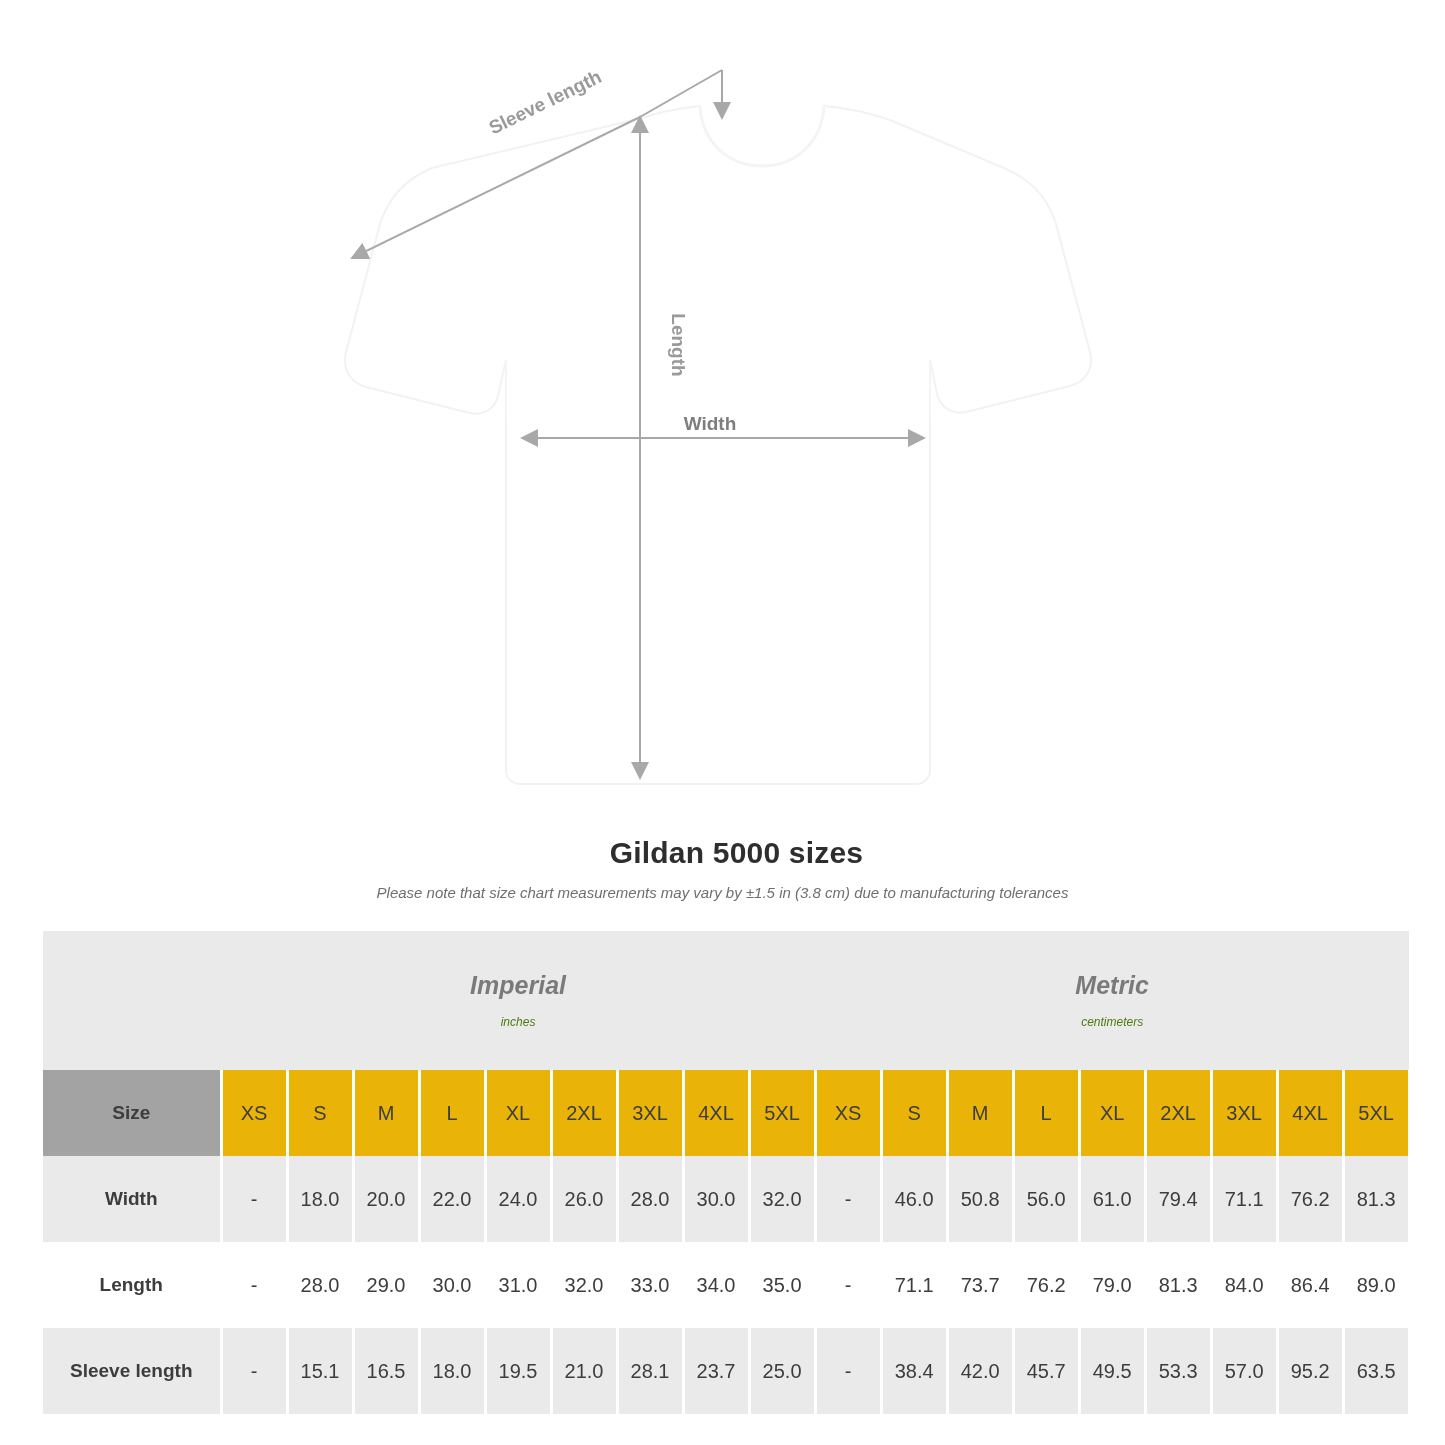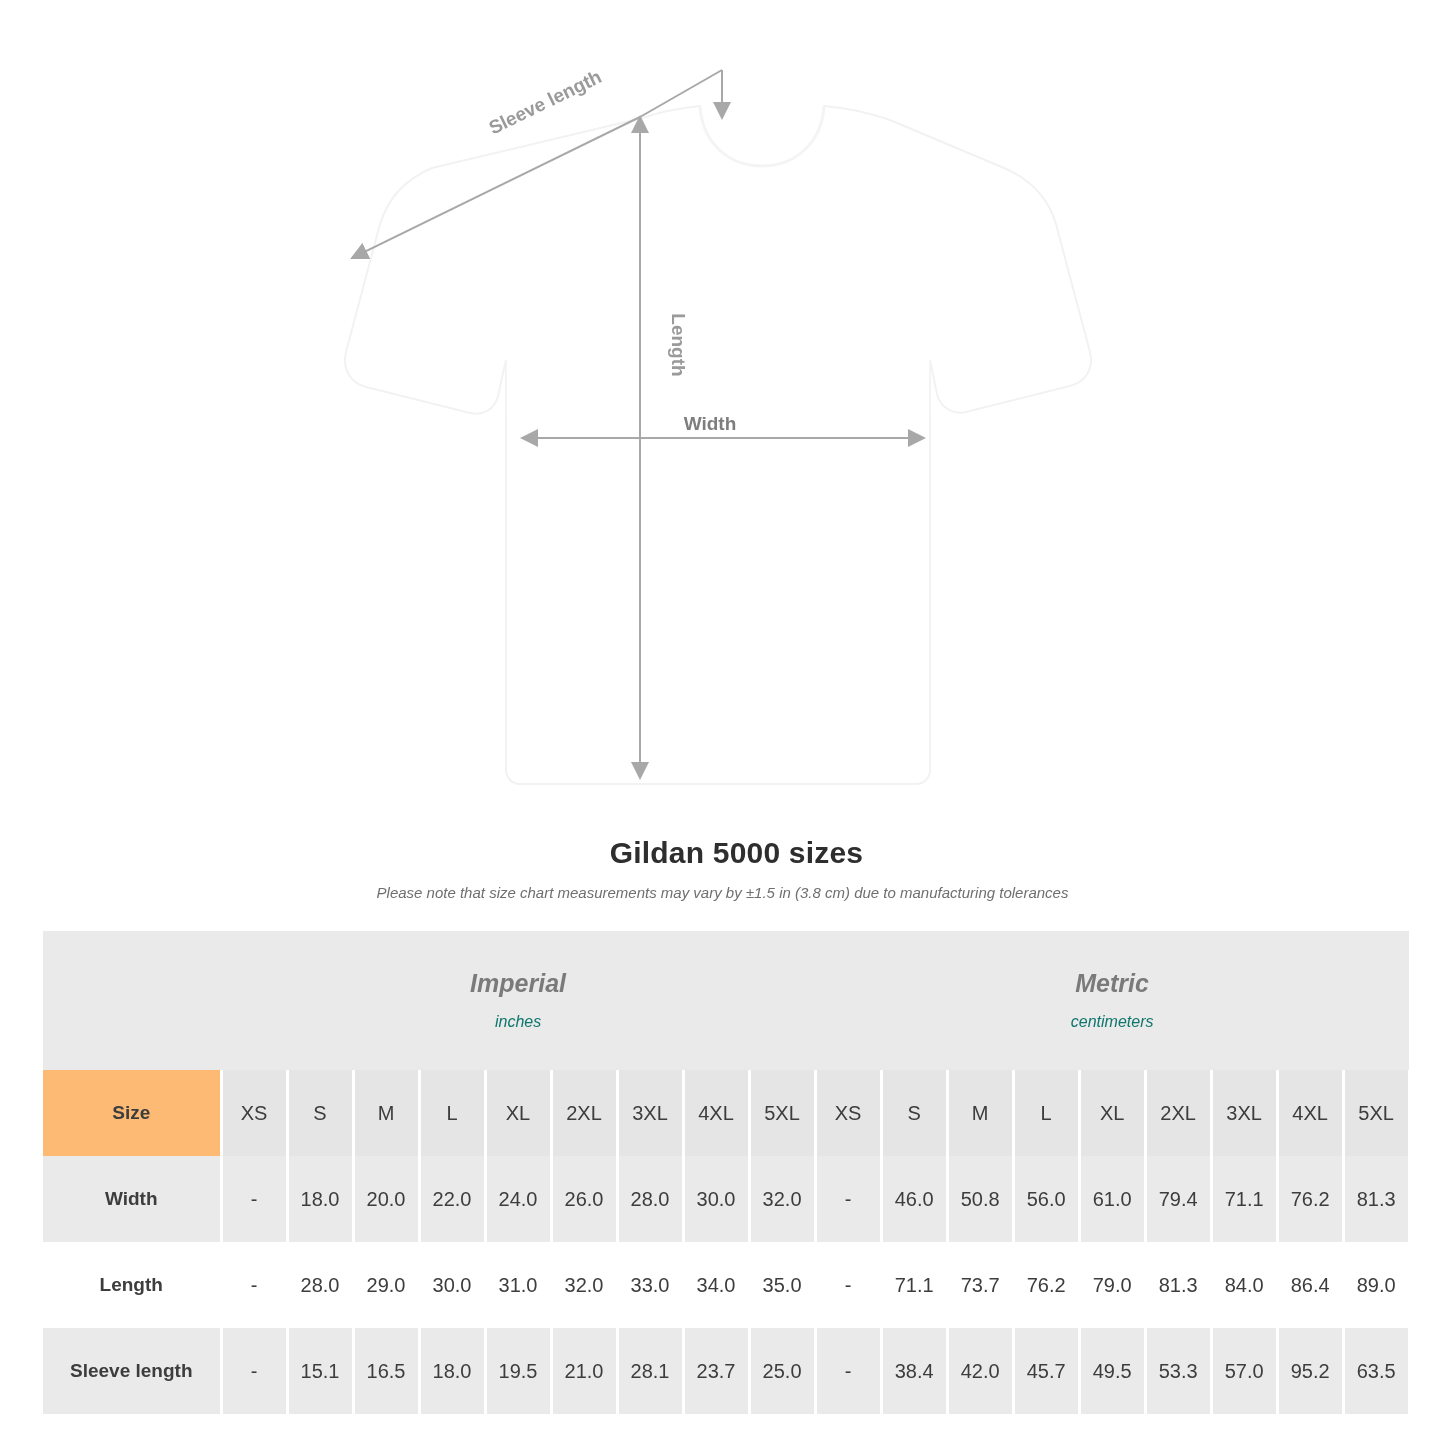--- a/index.html
+++ b/index.html
@@ -76,9 +76,9 @@
     line-height: 1.1;
   }
   .unit-sub {
-    font-size: 16px;
+    font-size: 12px;
     font-style: italic;
-    color: #0f766e;
+    color: #4d7c0f;
     margin-top: 16px;
   }
   .head-row td {

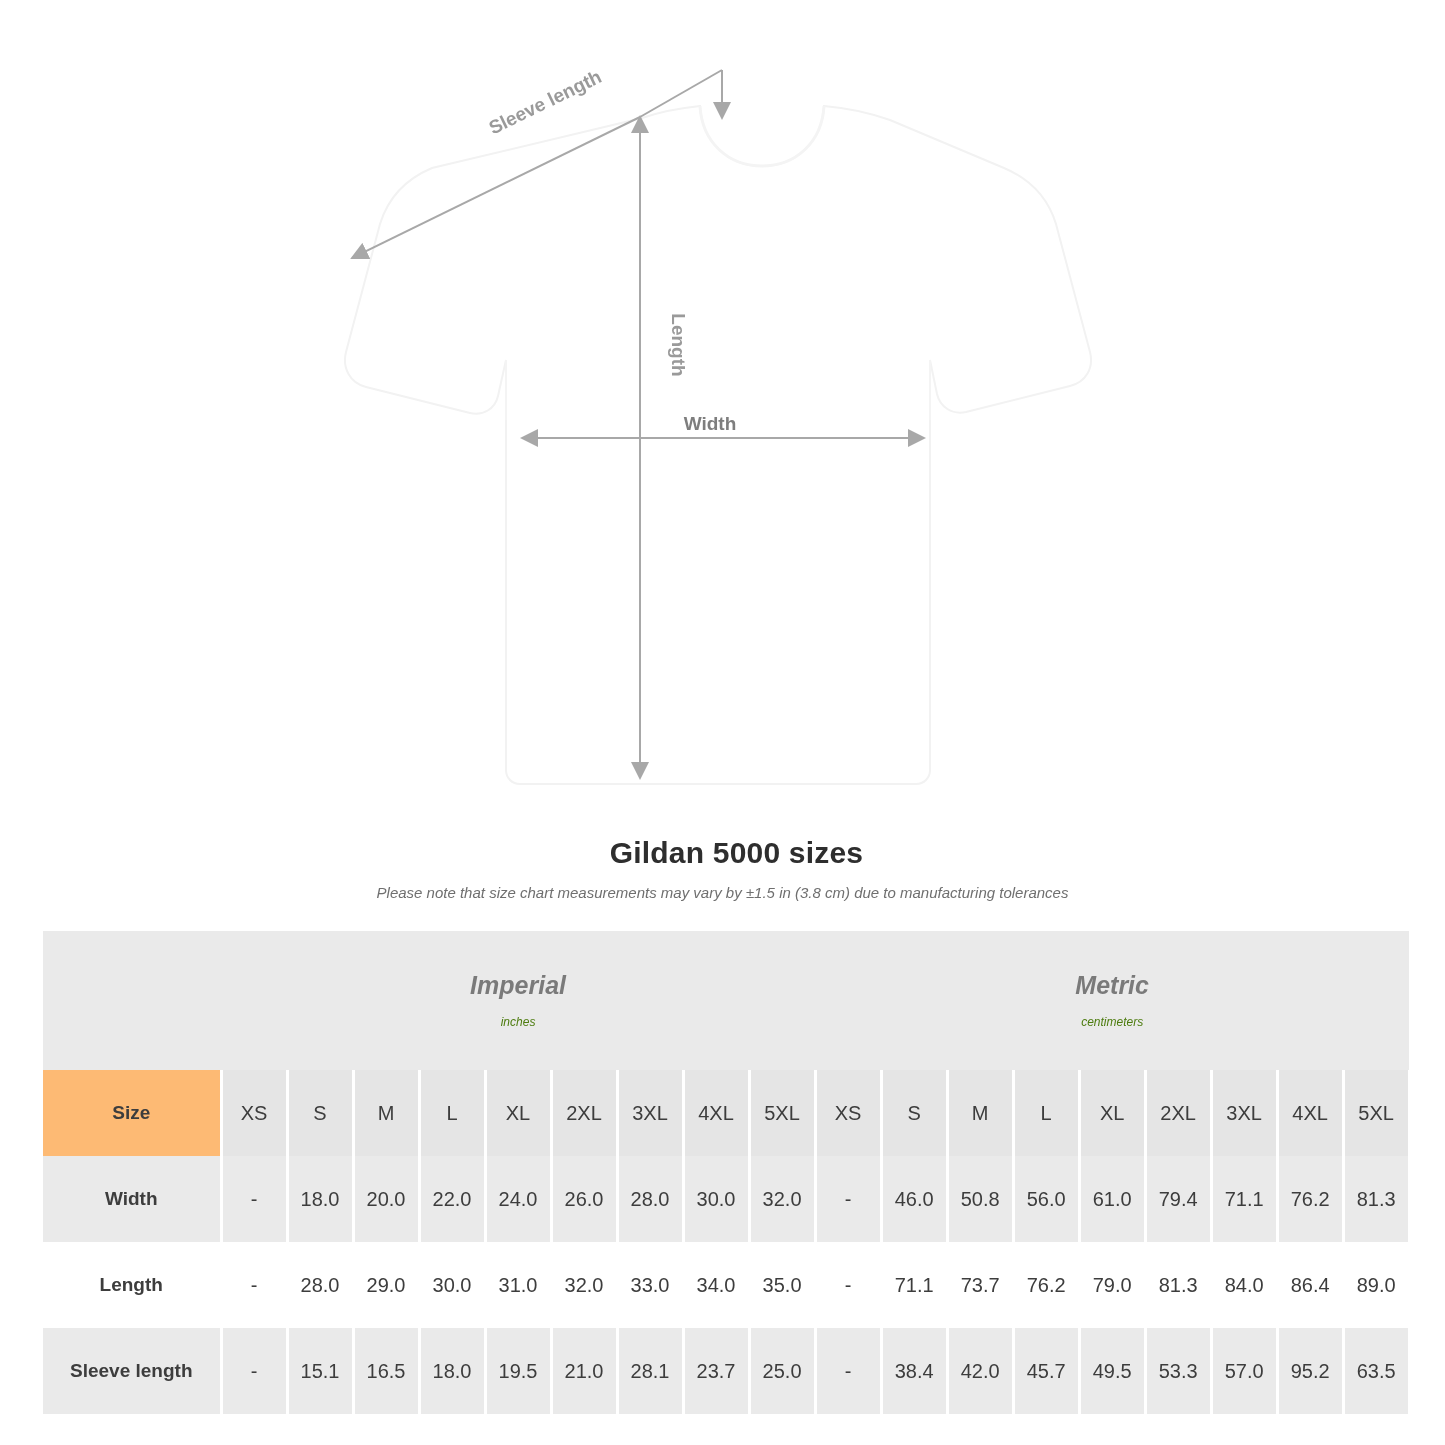--- a/index.html
+++ b/index.html
@@ -85,7 +85,7 @@
     height: 84px;
     font-size: 20px;
     color: #3d3d3d;
-    background: #fdba74;
+    background: #a3a3a3;
   }
   .head-row td.rowlabel {
     font-weight: bold;

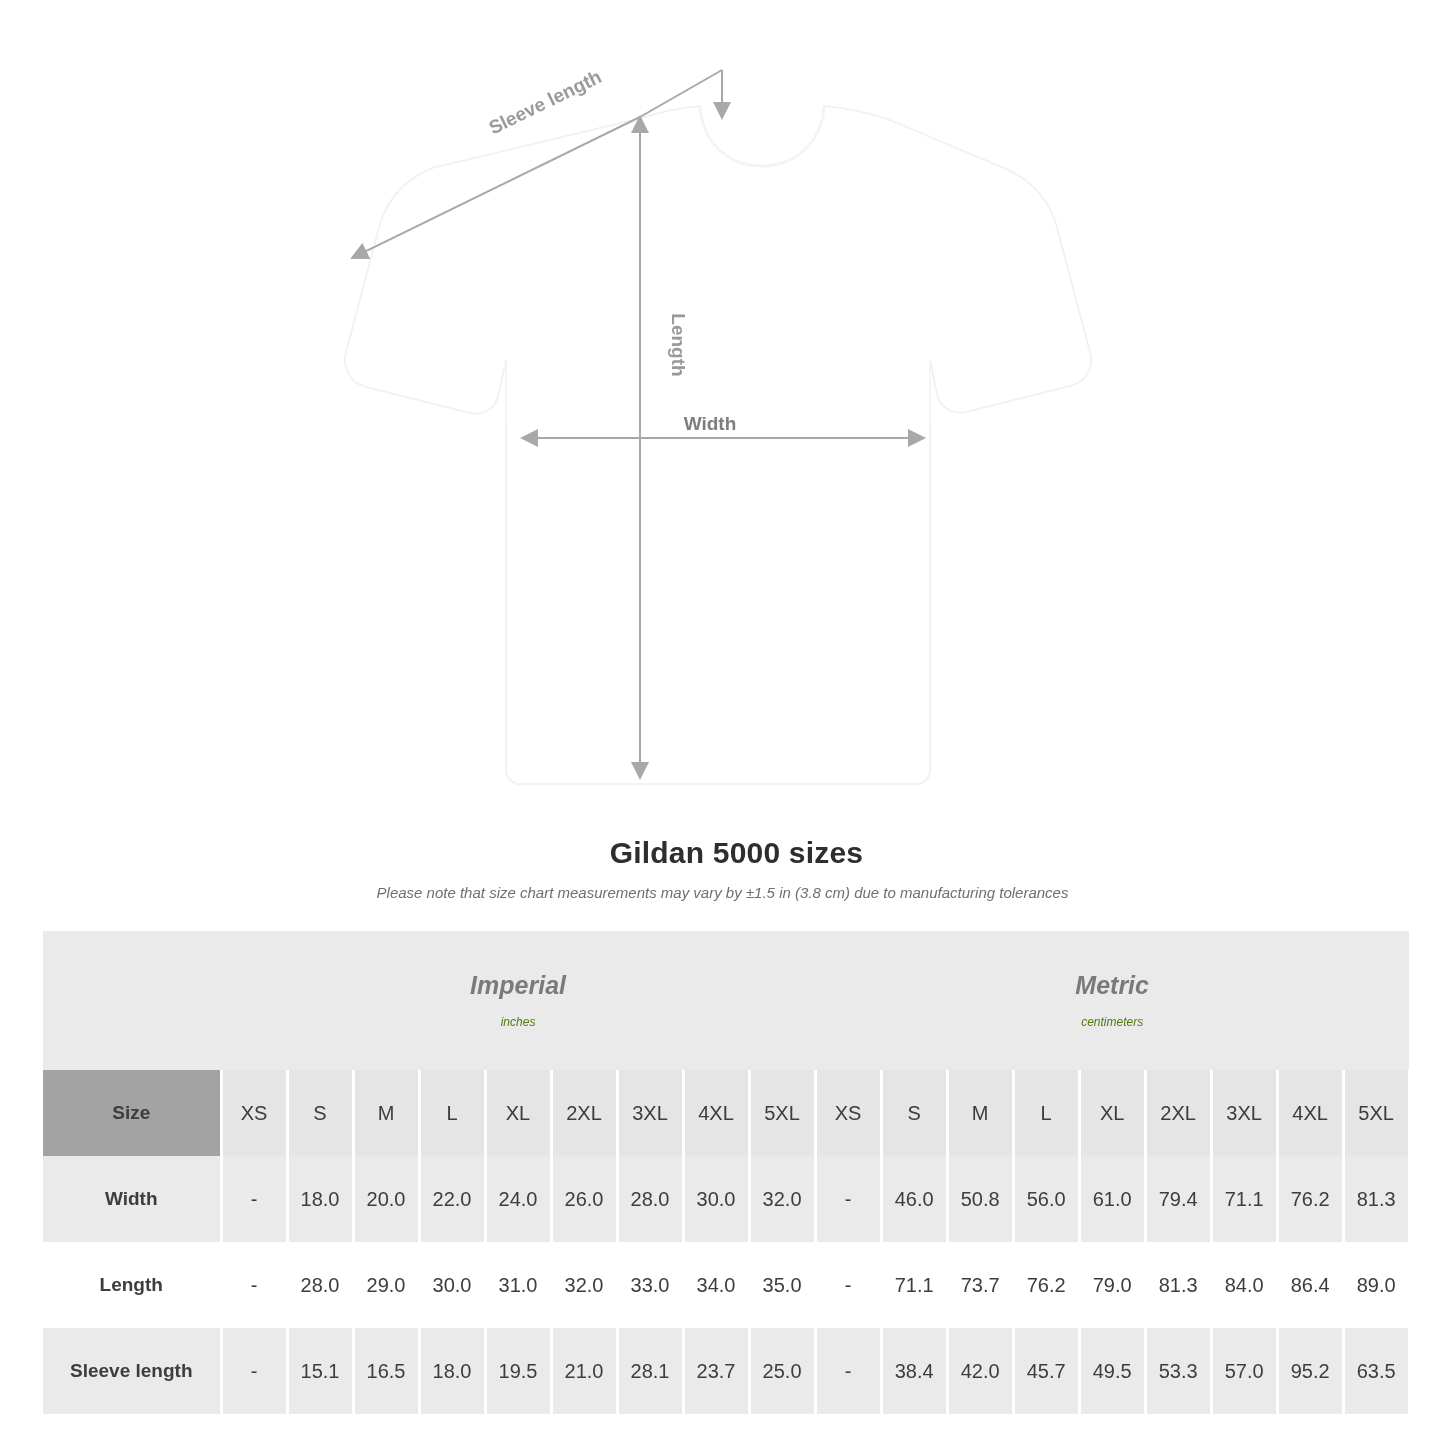--- a/index.html
+++ b/index.html
@@ -94,7 +94,7 @@
   .head-row td.size-col {
     border-left: 3px solid #ffffff;
     border-right: 3px solid #ffffff;
-    background: #e5e5e5;
+    background: #eab308;
   }
   .data-row td {
     height: 84px;

